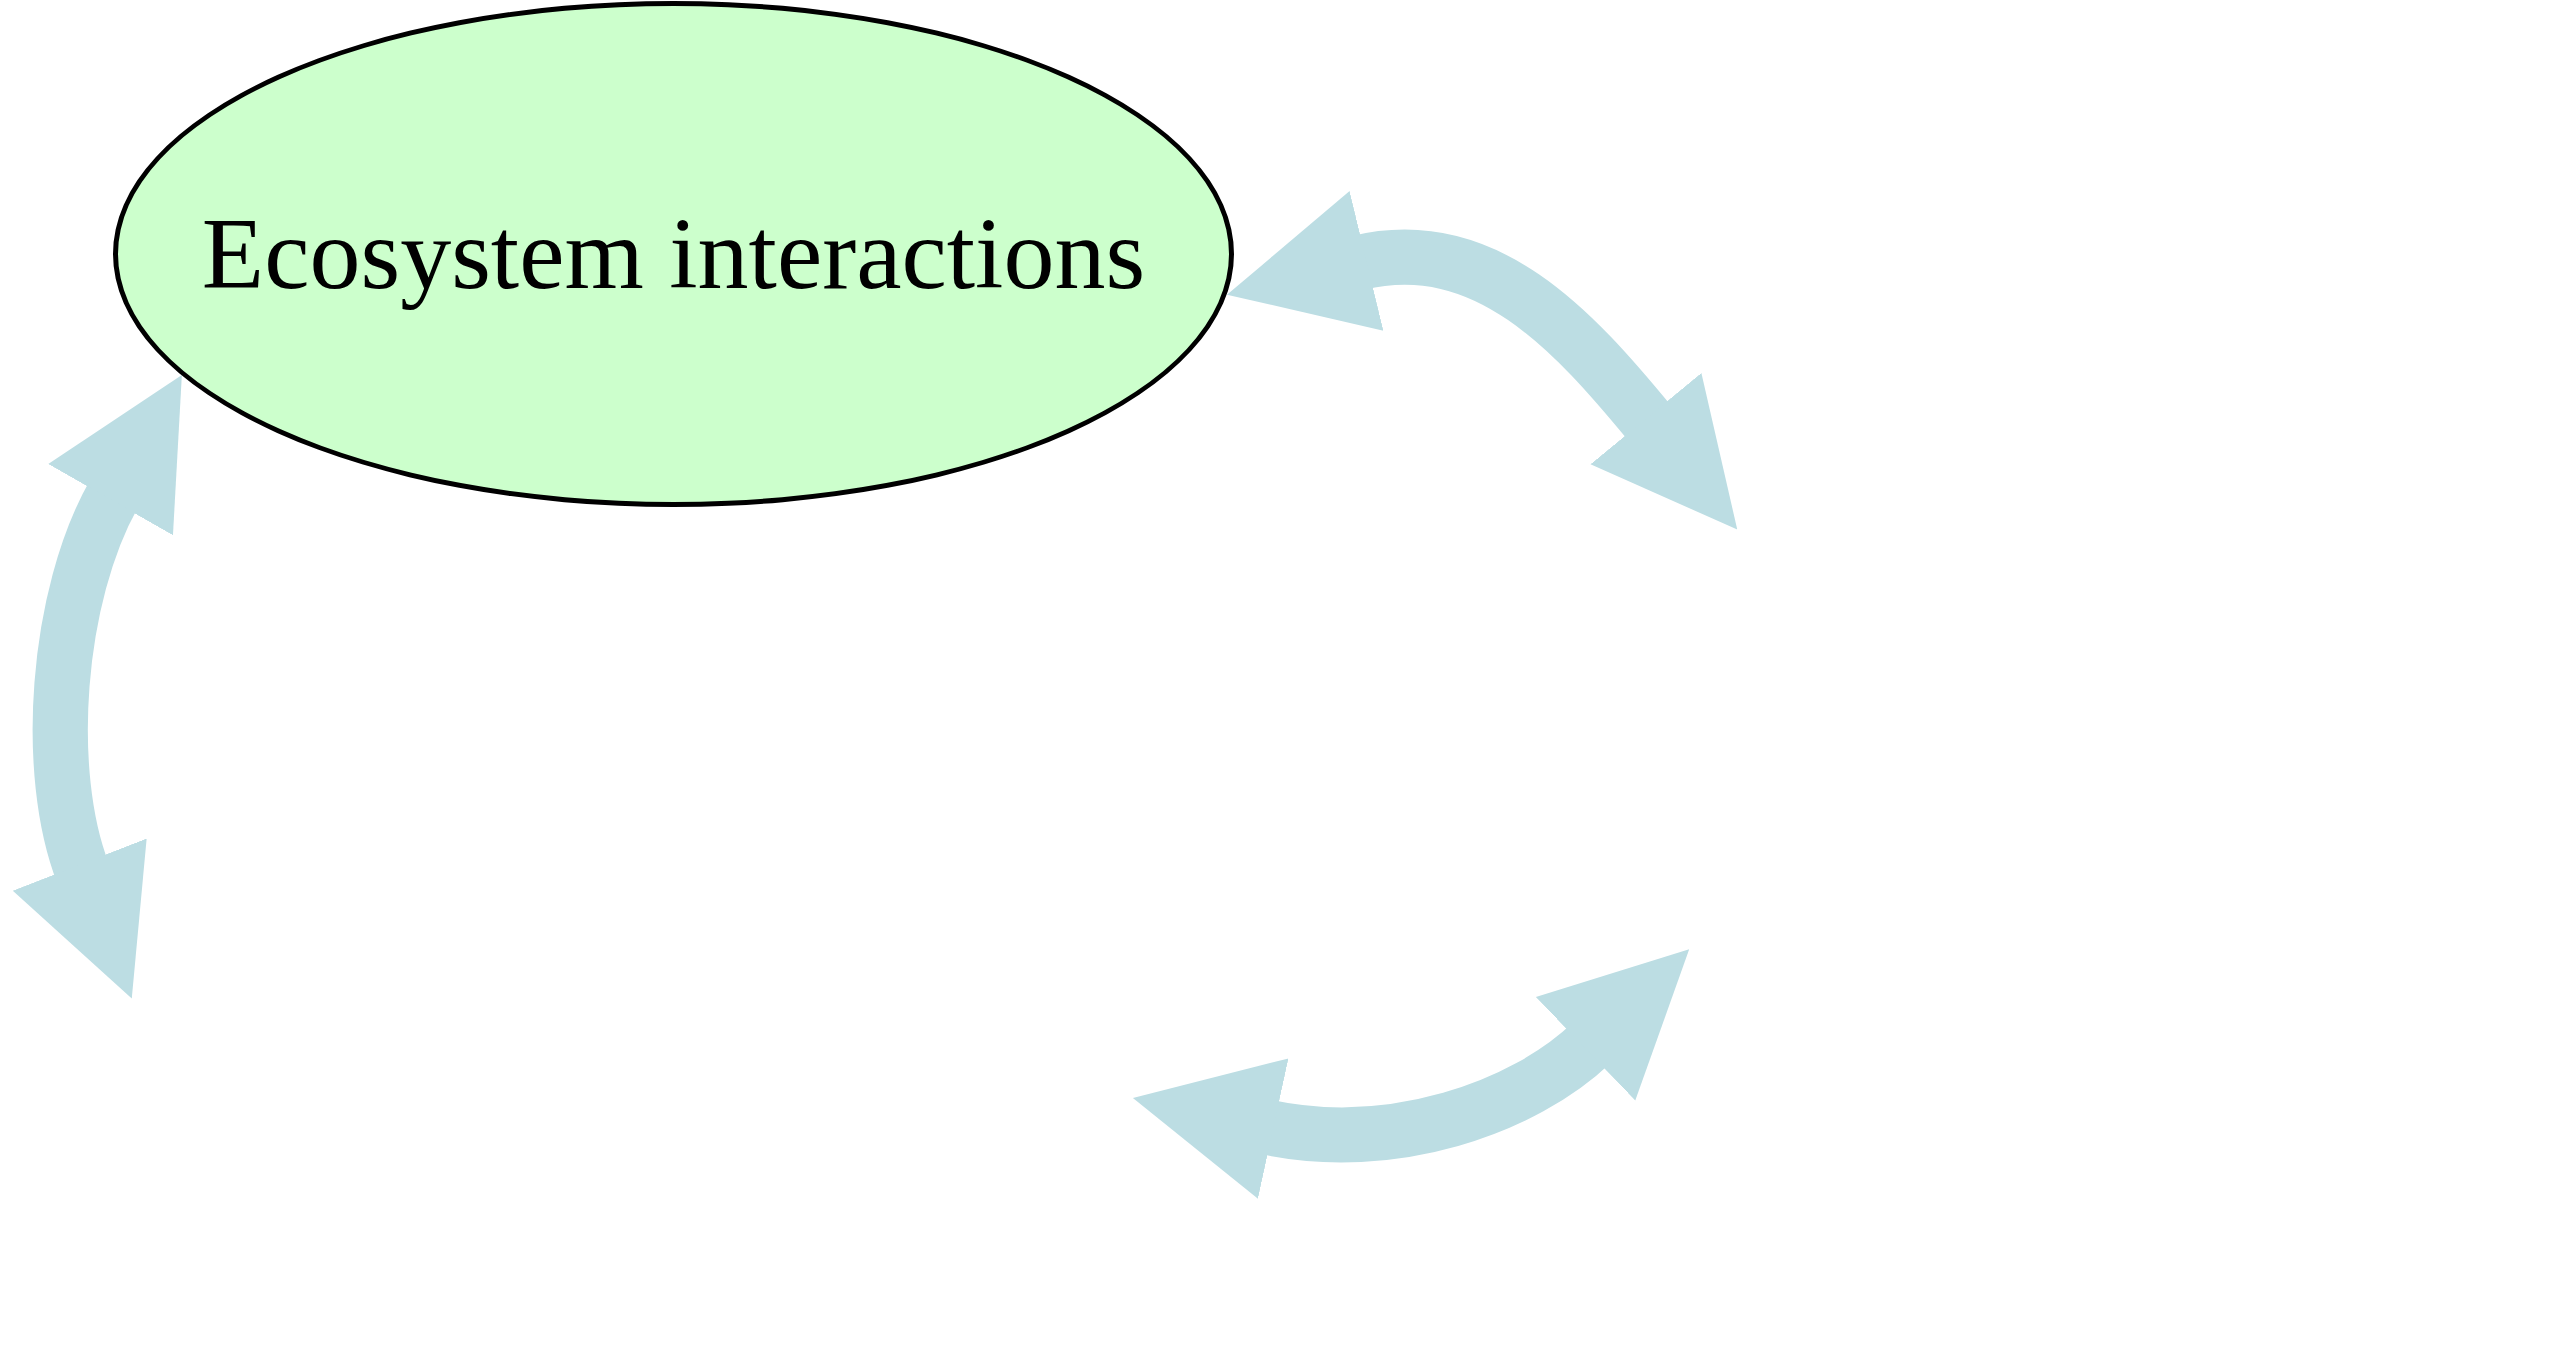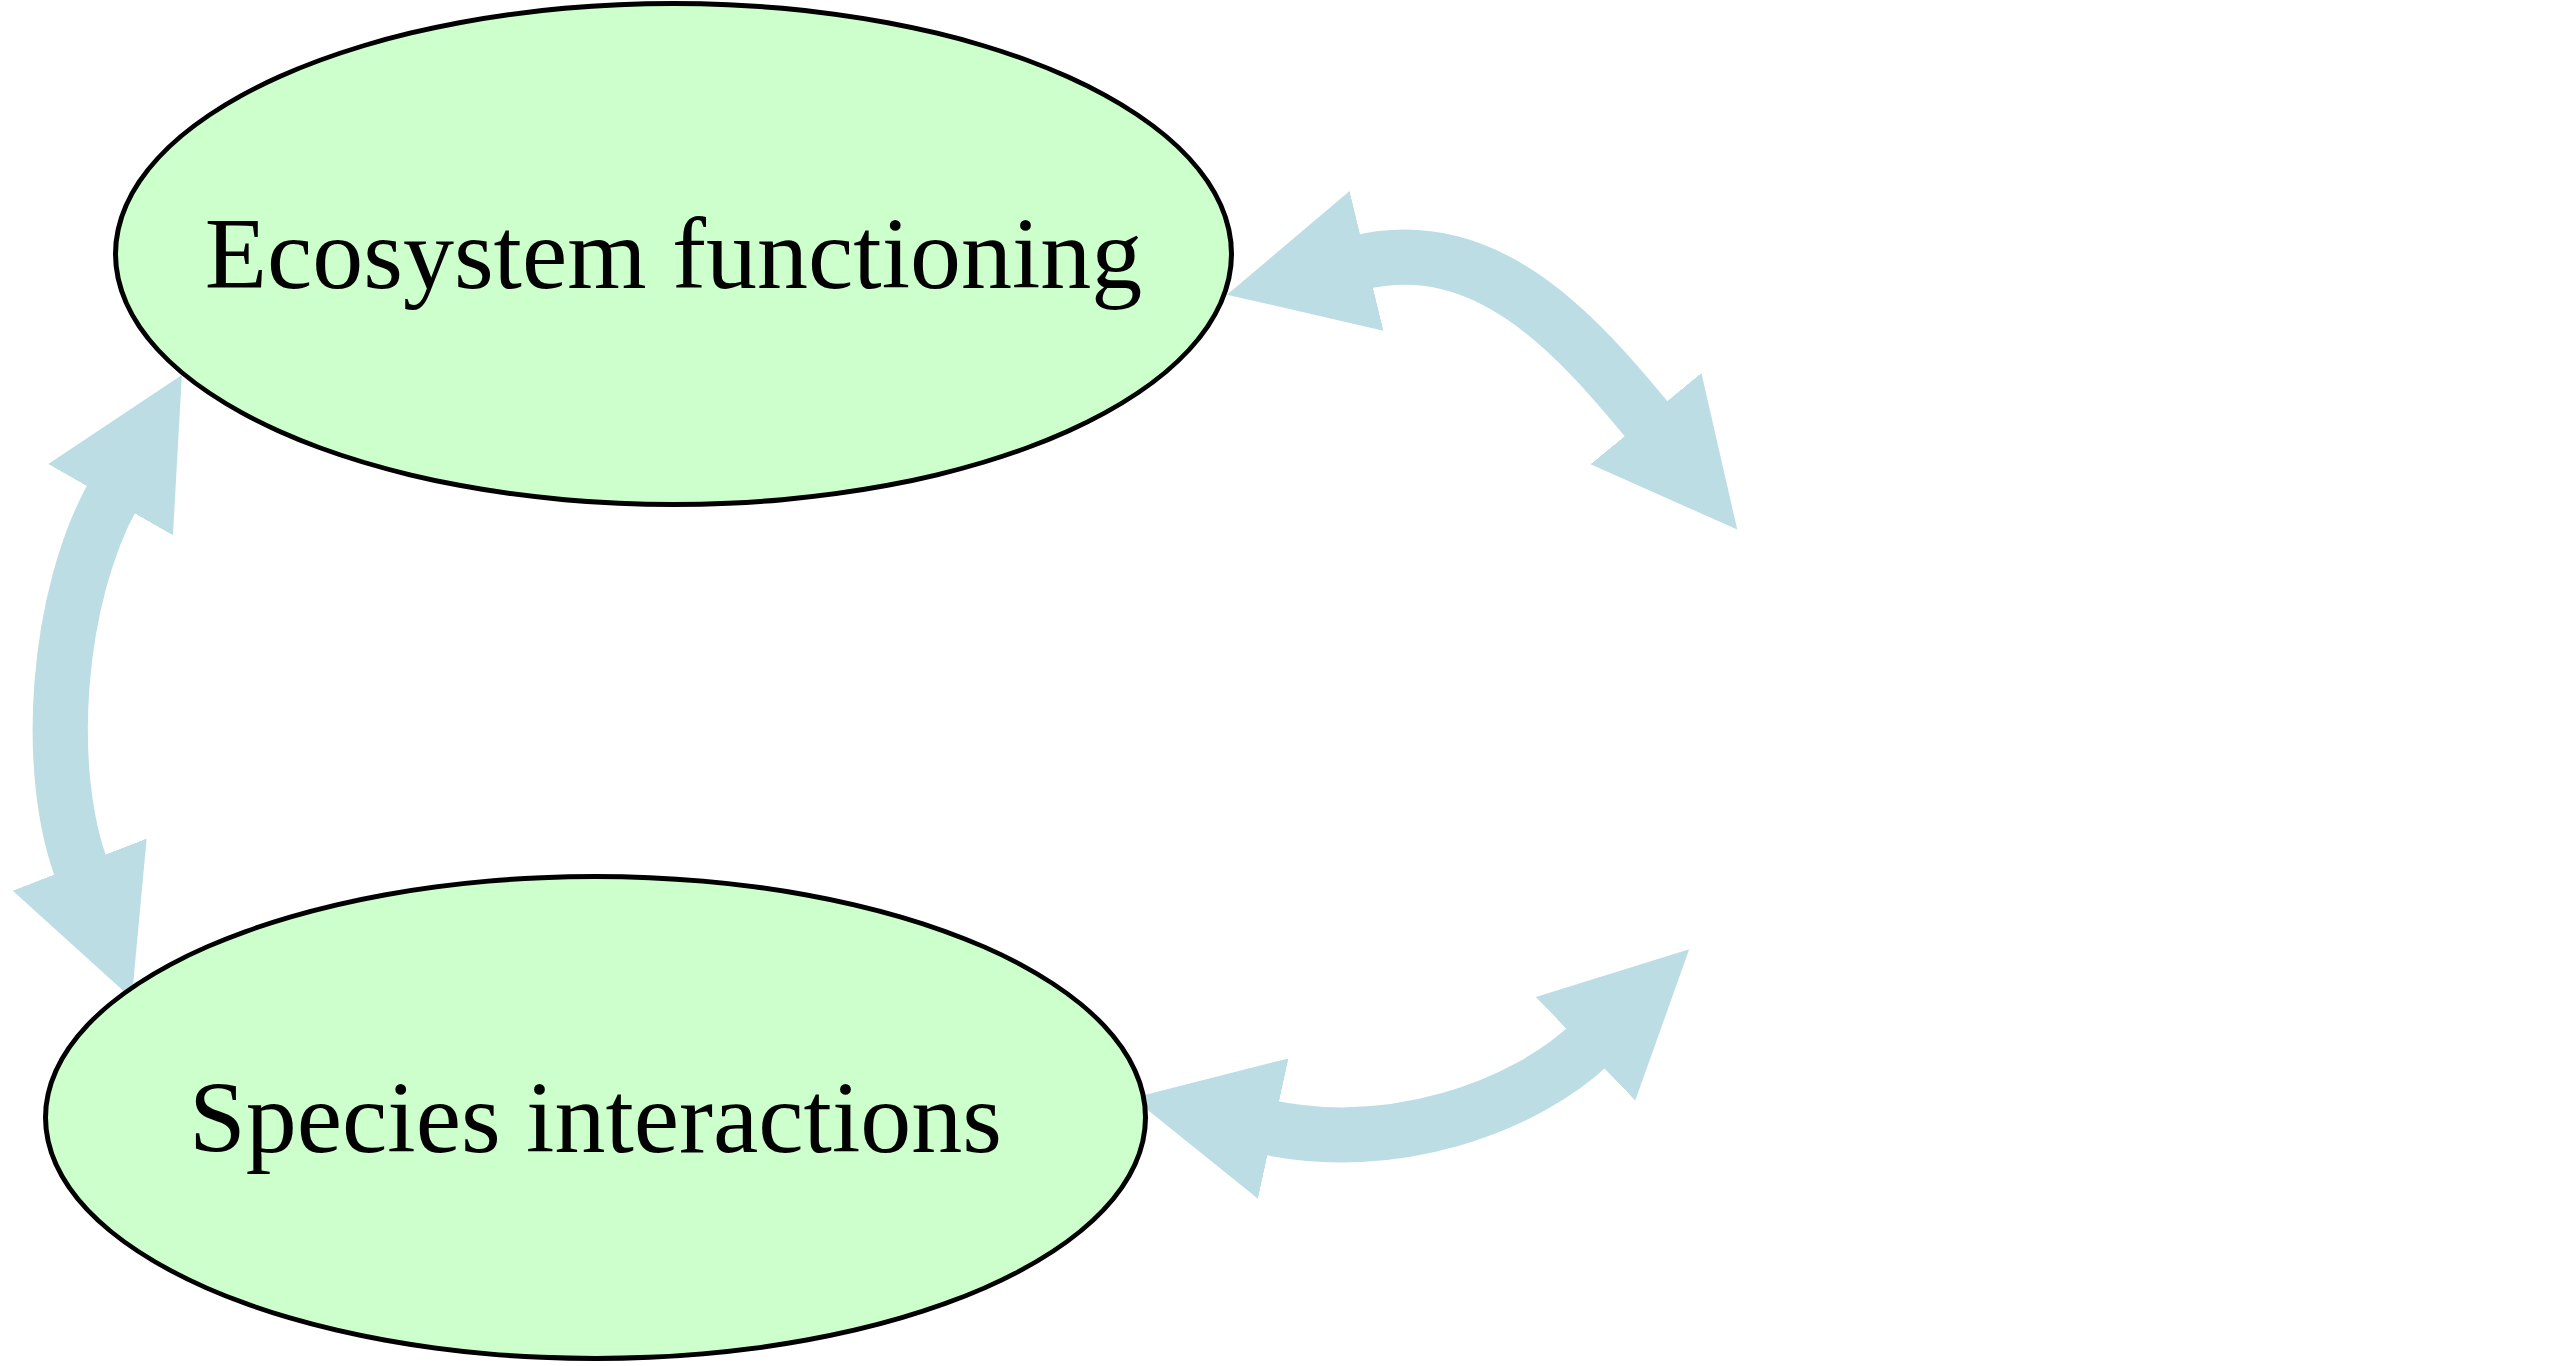--- a/index.html
+++ b/index.html
@@ -68,7 +68,7 @@
   </svg>
 
   <div class="node eco">
-    <span class="node-label">Ecosystem functioning</span>
+    <span class="node-label">Ecosystem interactions</span>
   </div>
 
   <div class="node species">

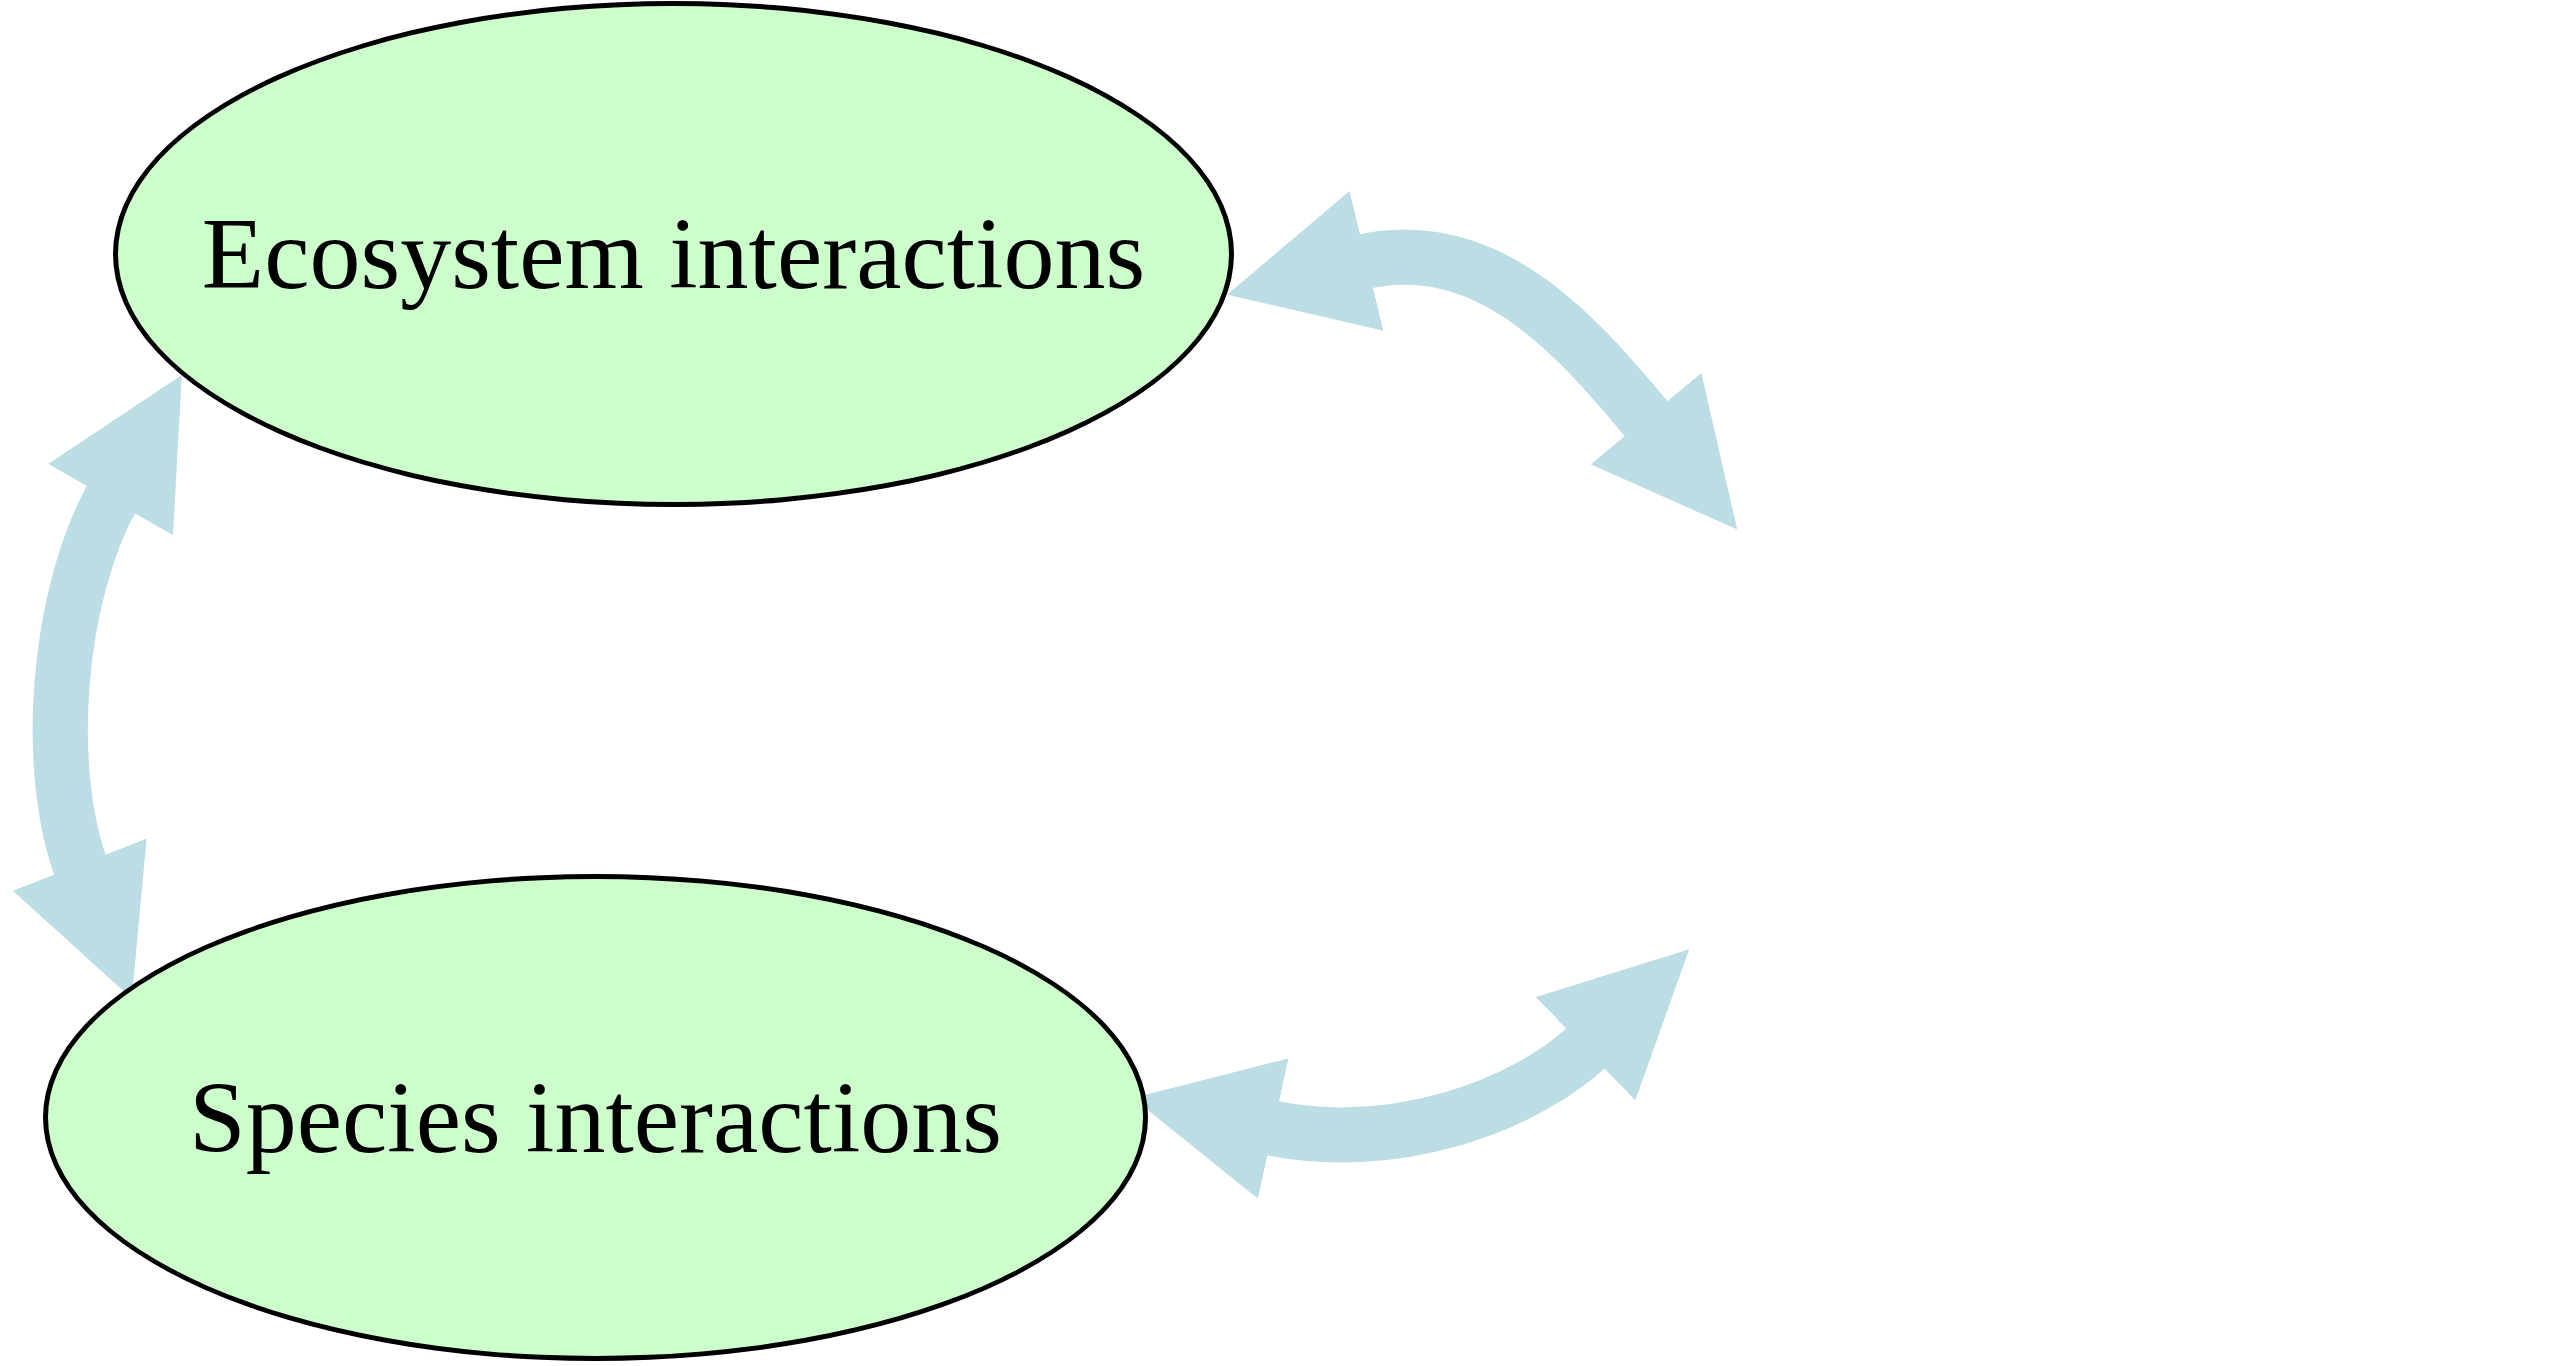--- a/index.html
+++ b/index.html
@@ -71,9 +71,6 @@
     <span class="node-label">Ecosystem interactions</span>
   </div>
 
-  <div class="node species">
-    <span class="node-label">Species interactions</span>
-  </div>
 
 
 </div>

